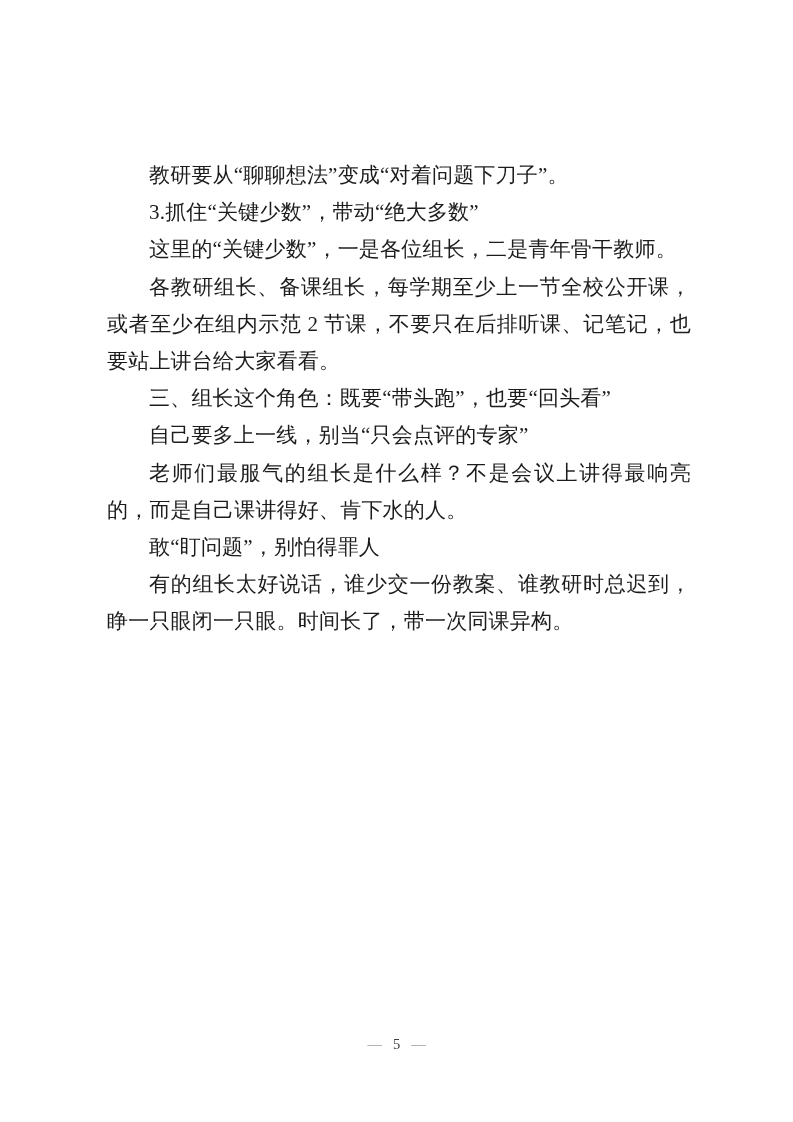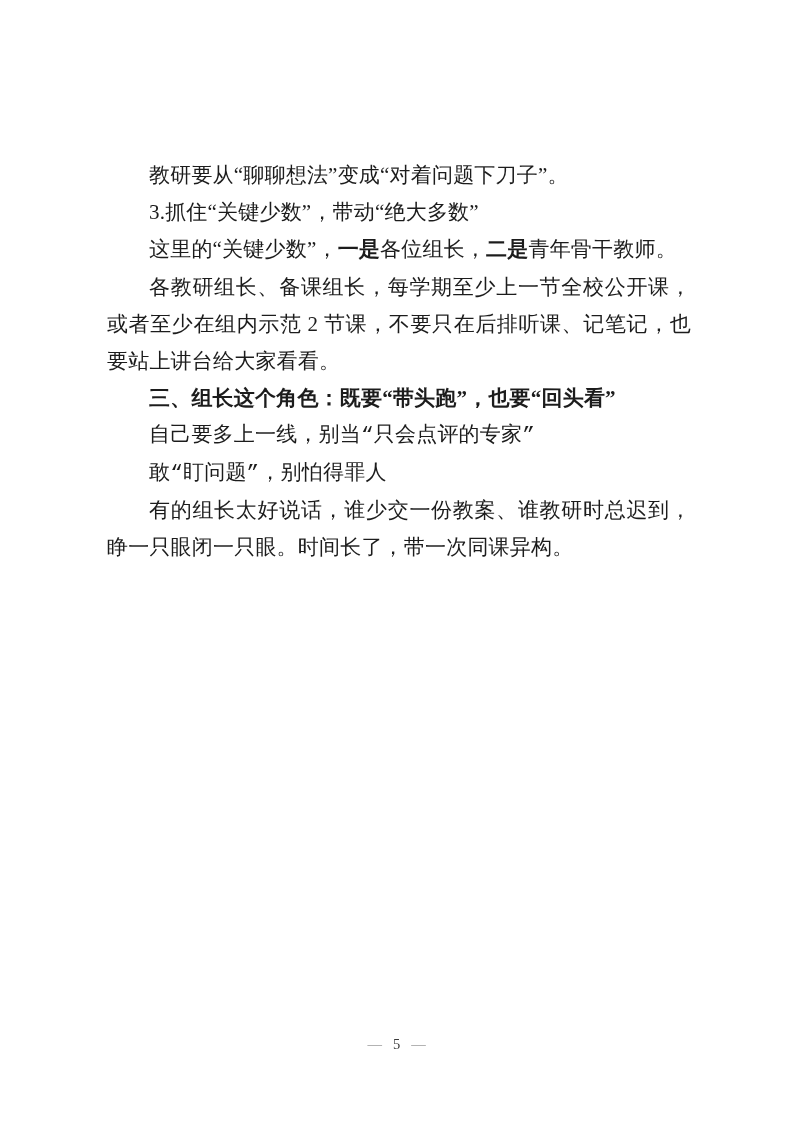--- a/index.html
+++ b/index.html
@@ -36,7 +36,7 @@
     font-weight: 400;
   }
   .para b, .para .bold-run {
-    font-weight: 700;
+    font-weight: 400;
     font-style: normal;
     margin-top: 28px;
   }

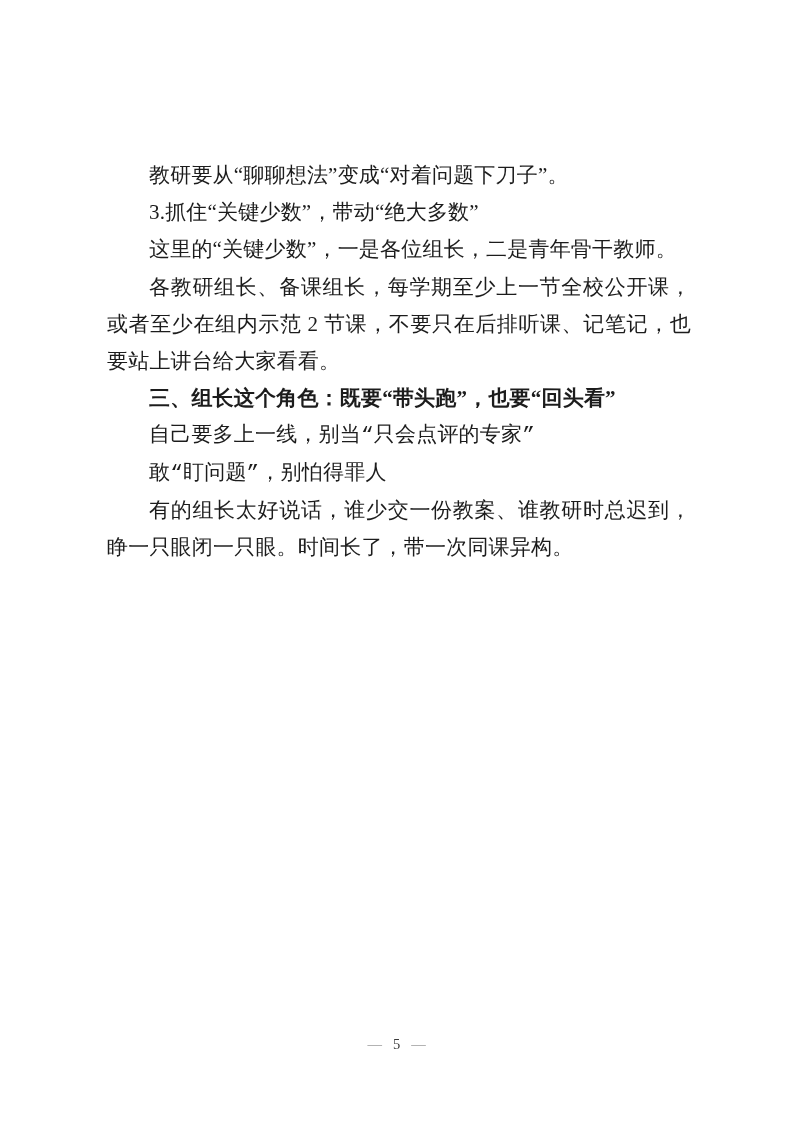--- a/index.html
+++ b/index.html
@@ -41,7 +41,7 @@
     margin-top: 28px;
   }
   .para.heading {
-    font-weight: 700;
+    font-weight: 400;
   }
   .para.sub {
     

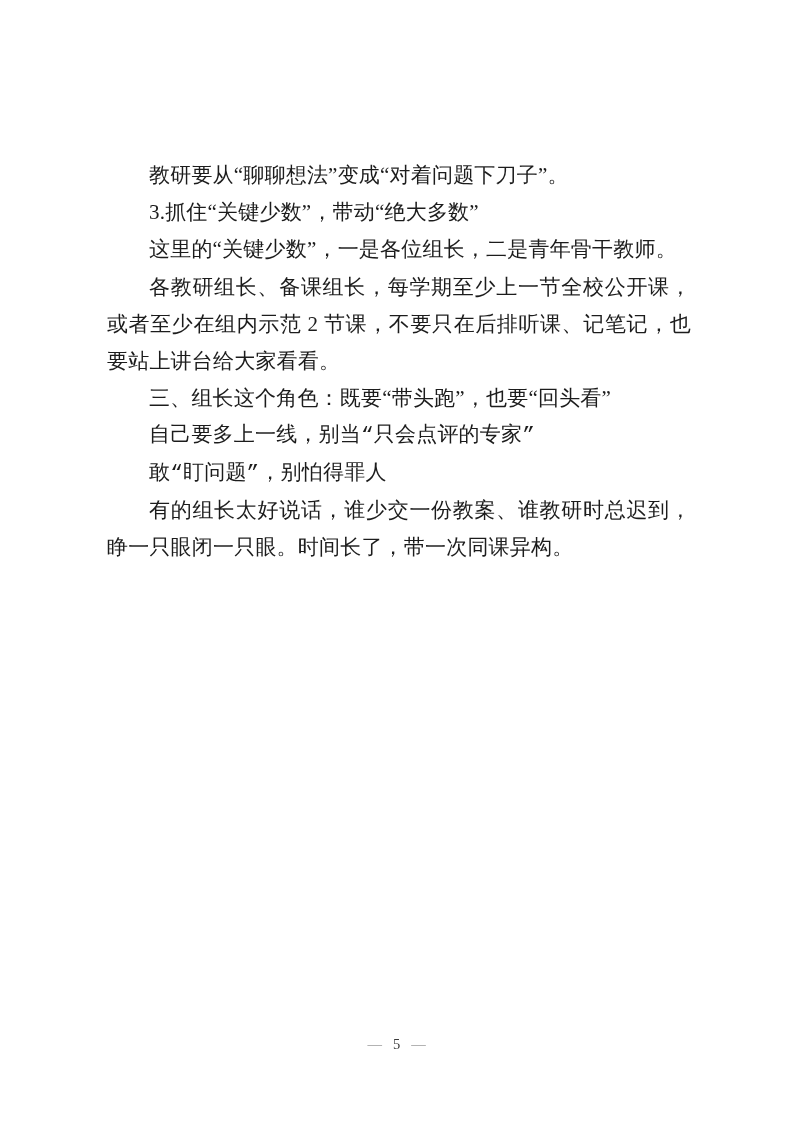--- a/index.html
+++ b/index.html
@@ -46,7 +46,6 @@
   .para.sub {
     
     font-weight: 400;
-    font-family: Liberation Mono, monospace;
   }
   .page-footer {
     position: absolute;

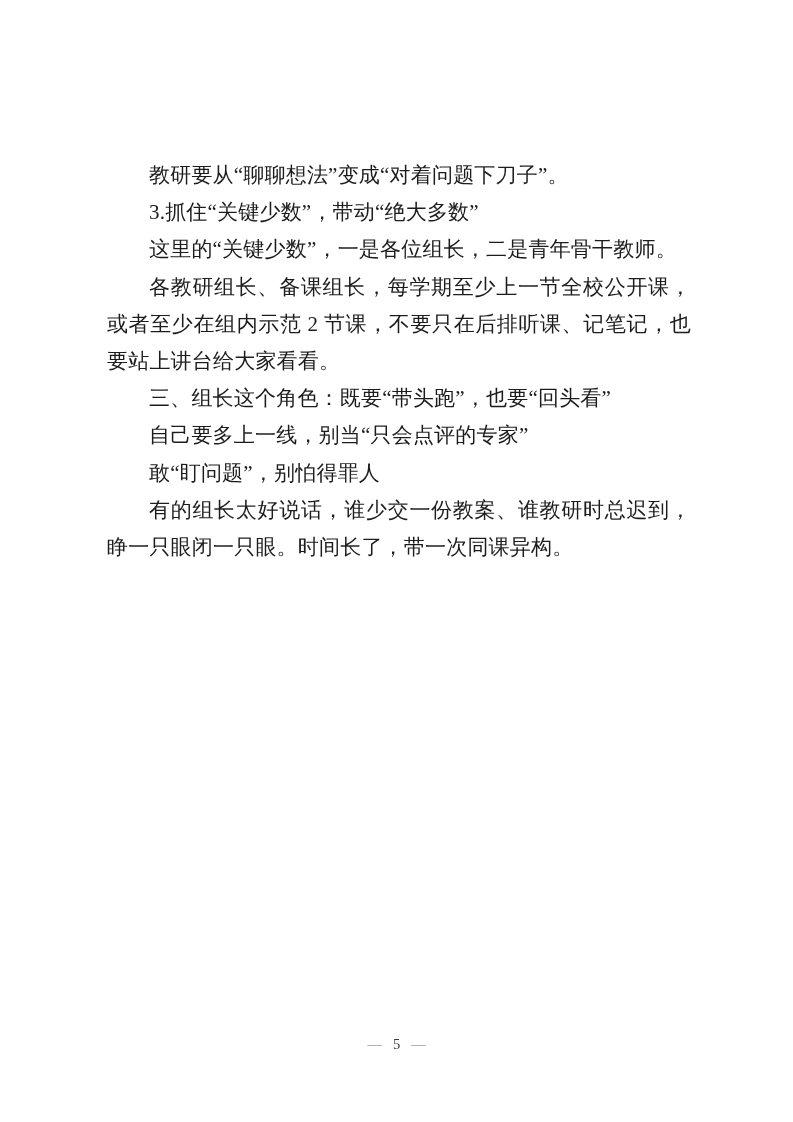--- a/index.html
+++ b/index.html
@@ -89,6 +89,7 @@
 
     <p class="para sub"><span>自己要多上一线，别当“只会点评的专家”</span></p>
 
+    <p class="para"><span>老师们最服气的组长是什么样？不是会议上讲得最响亮的，而是自己课讲得好、肯下水的人。</span></p>
 
 
     <p class="para sub"><span>敢“盯问题”，别怕得罪人</span></p>

